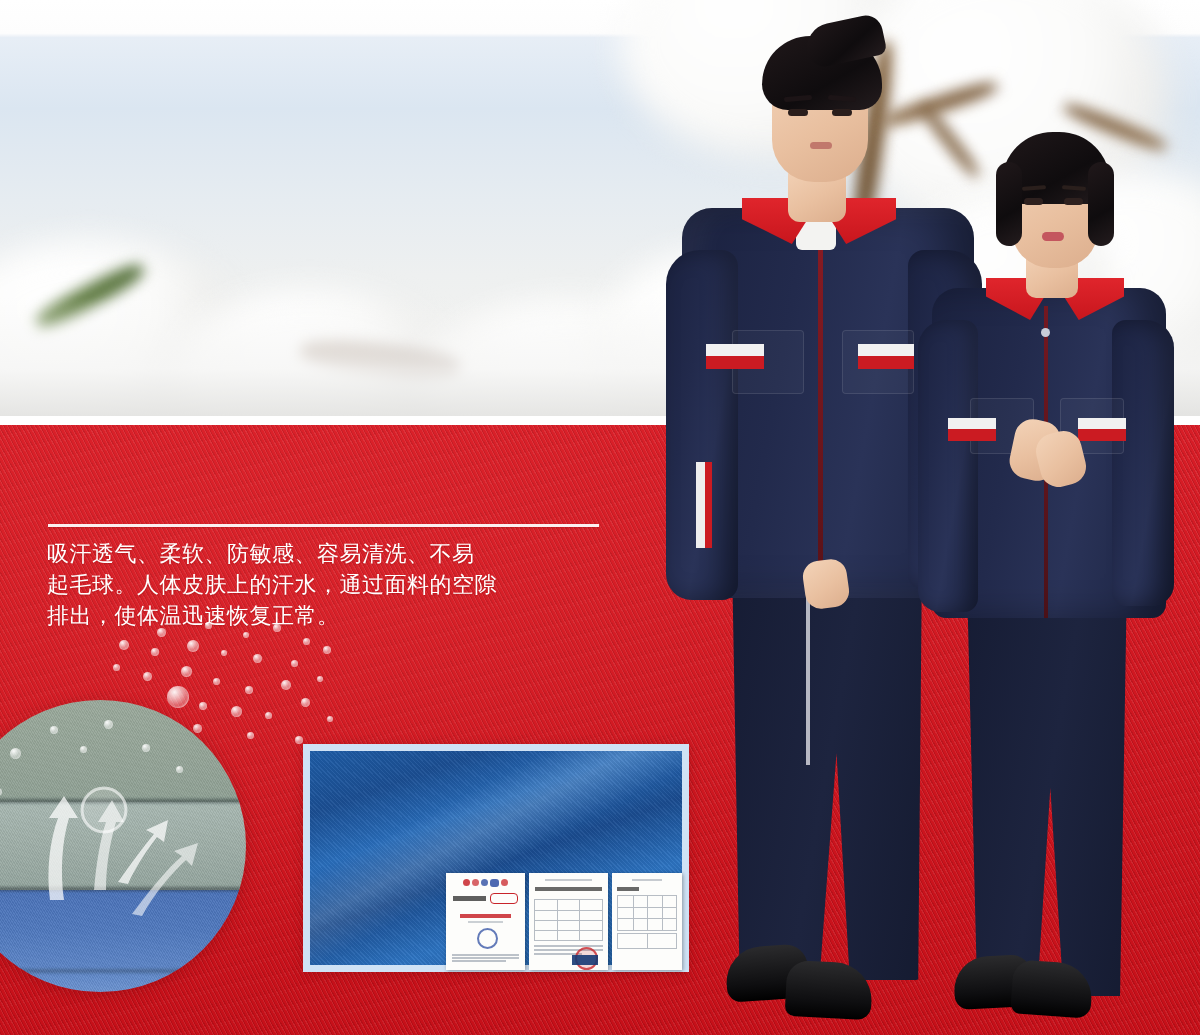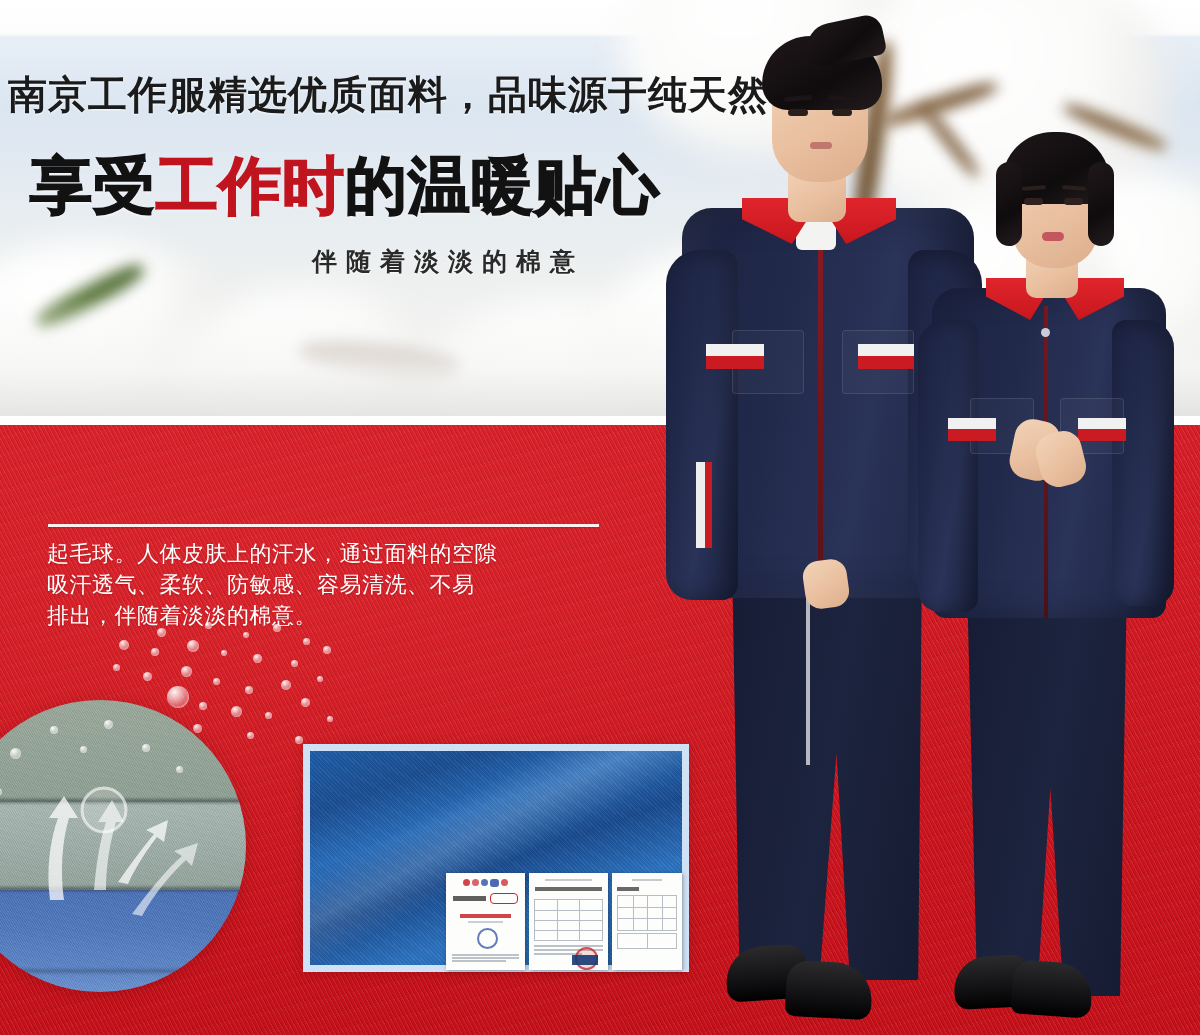--- a/index.html
+++ b/index.html
@@ -145,11 +145,6 @@
     <div class="twig" style="left:300px;top:345px;width:160px;height:30px;background:linear-gradient(90deg,#a08a78,#8b7465);transform:rotate(6deg);opacity:.55;"></div>
     <div class="banner-haze"></div>
 
-    <div class="hl-wrap">
-      <div class="hl-line1">南京工作服精选优质面料，品味源于纯天然</div>
-      <div class="hl-line2"><span>享受</span><span class="accent">工作时</span><span>的温暖贴心</span></div>
-      <div class="hl-line3">伴随着淡淡的棉意</div>
-    </div>
   </div>
 
   <div class="white-gap"></div>

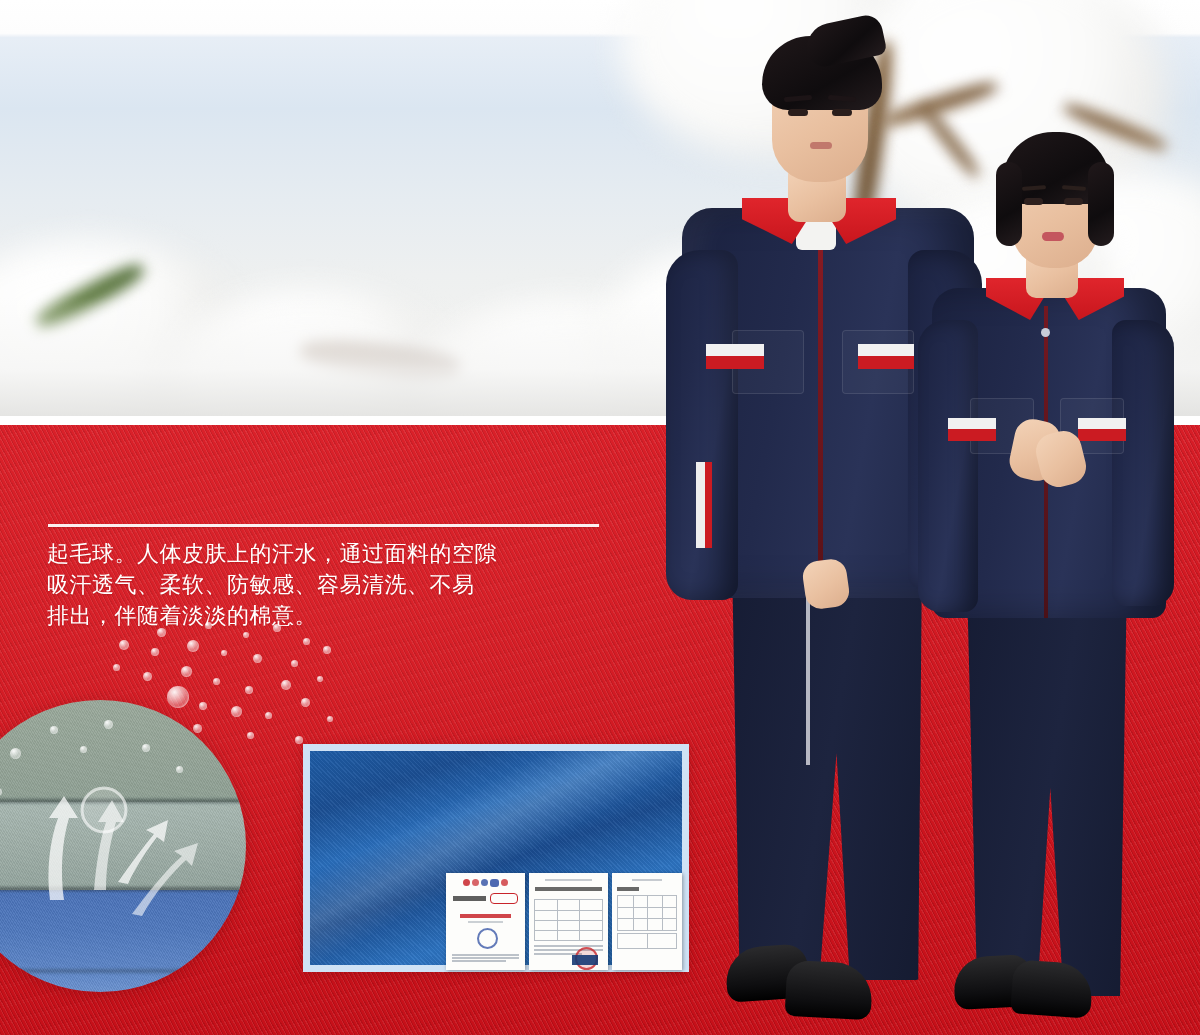--- a/index.html
+++ b/index.html
@@ -153,8 +153,8 @@
 
   <div class="red-rule"></div>
   <div class="red-body">
+    <div>吸汗透气、柔软、防敏感、容易清洗、不易</div>
     <div>起毛球。人体皮肤上的汗水，通过面料的空隙</div>
-    <div>吸汗透气、柔软、防敏感、容易清洗、不易</div>
     <div>排出，伴随着淡淡的棉意。</div>
   </div>
 

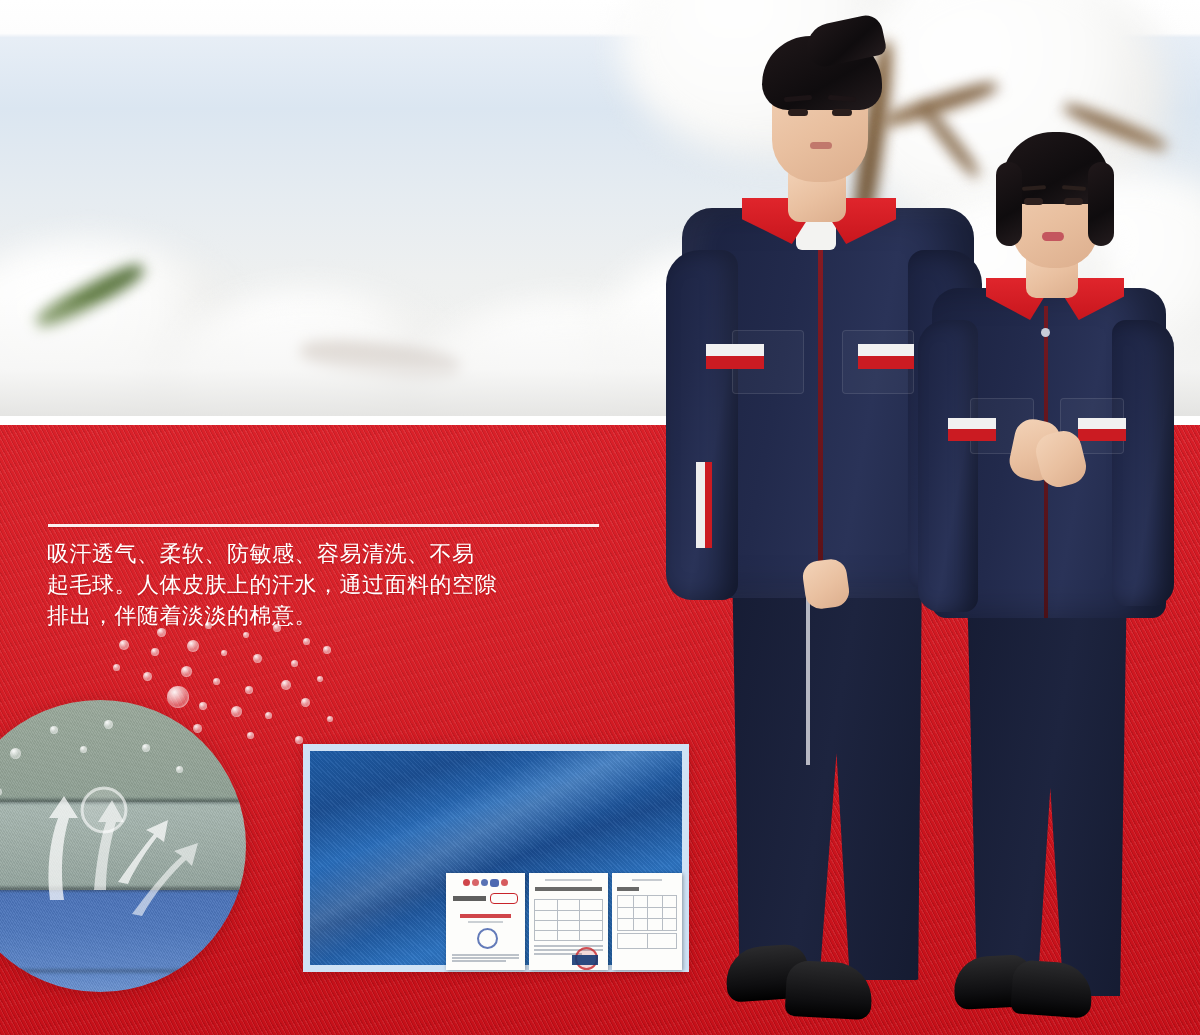--- a/index.html
+++ b/index.html
@@ -155,7 +155,7 @@
   <div class="red-body">
     <div>吸汗透气、柔软、防敏感、容易清洗、不易</div>
     <div>起毛球。人体皮肤上的汗水，通过面料的空隙</div>
-    <div>排出，伴随着淡淡的棉意。</div>
+    <div>排出，使体温迅速恢复正常。</div>
   </div>
 
   <div class="drops">

